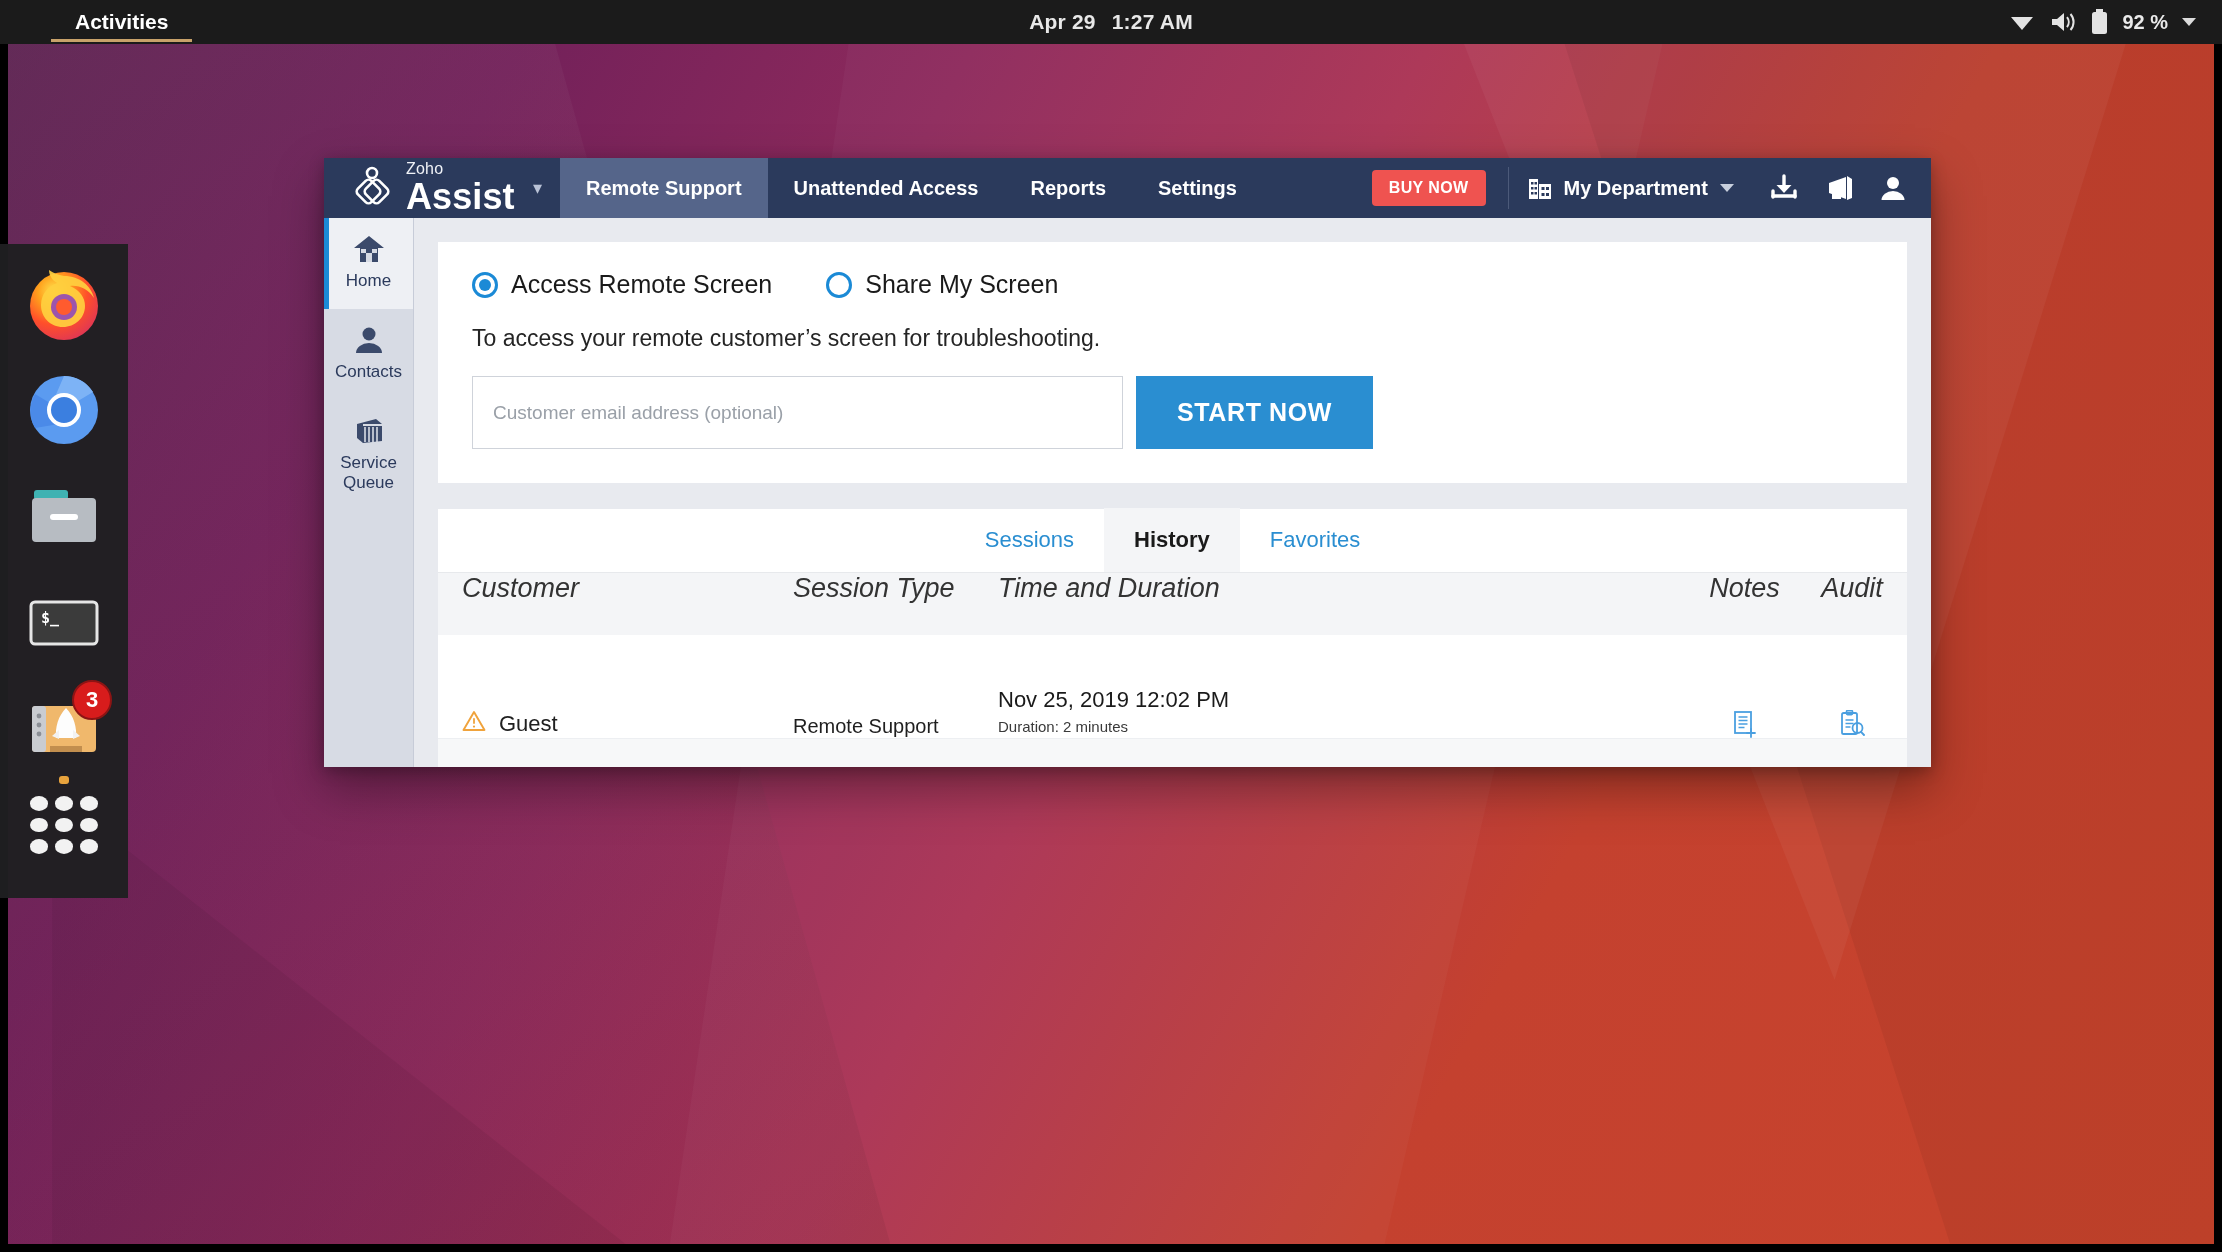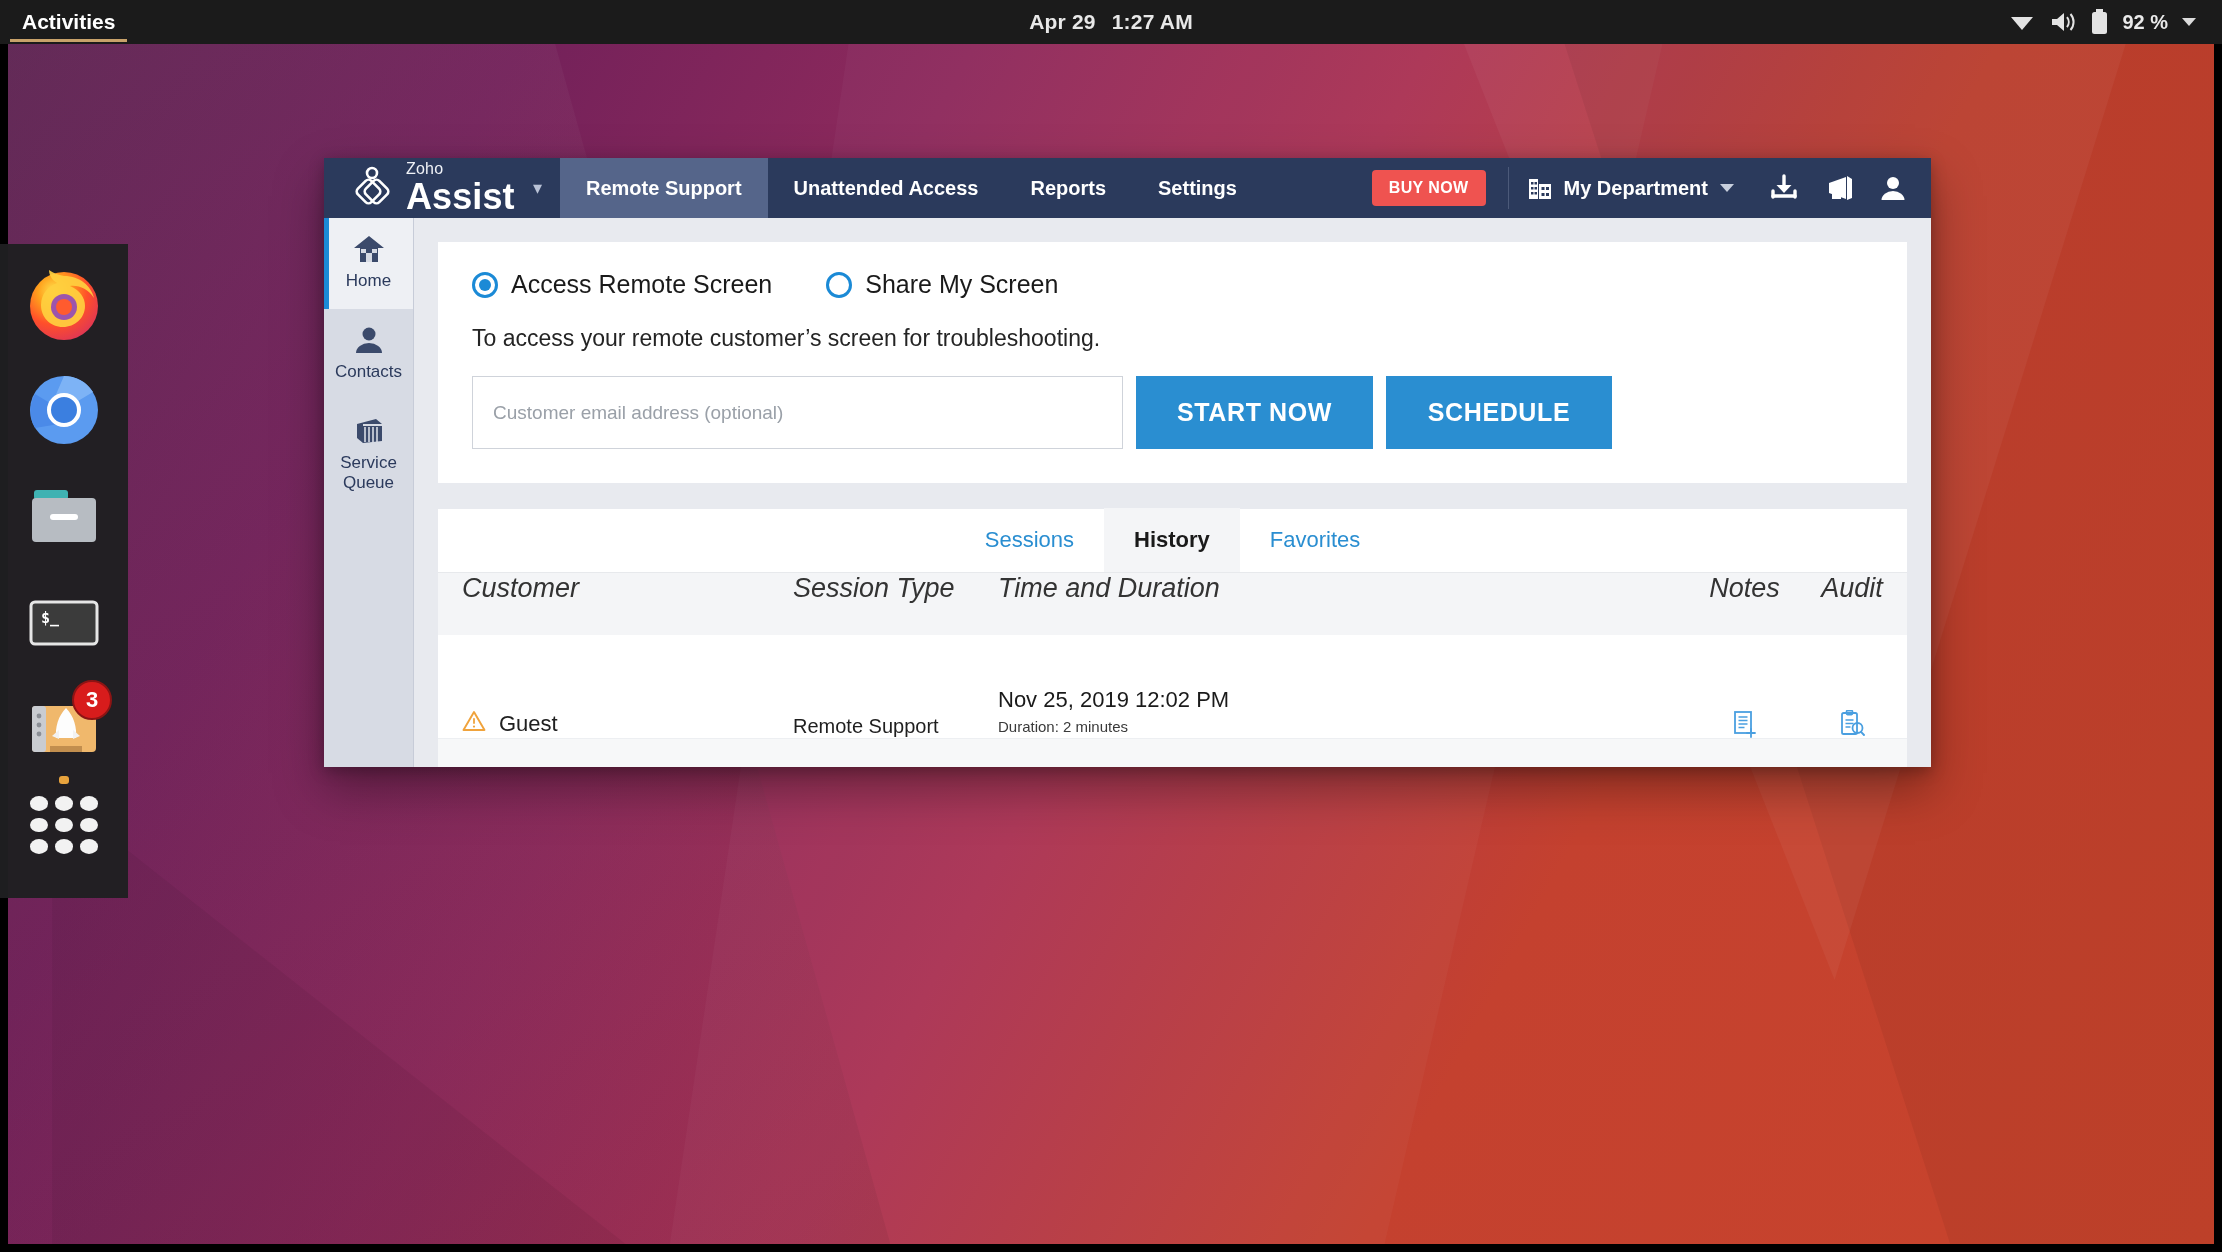--- a/index.html
+++ b/index.html
@@ -50,9 +50,10 @@
   }
   #activities {
     position: relative;
-    padding: 0 22px; height: 44px;
+    padding: 0 34px; height: 44px;
     display: flex; align-items: center;
     color: #ffffff;
+    margin-left: 41px;
   }
   #activities::after {
     content: ""; position: absolute; left: 10px; right: 10px; bottom: 2px;

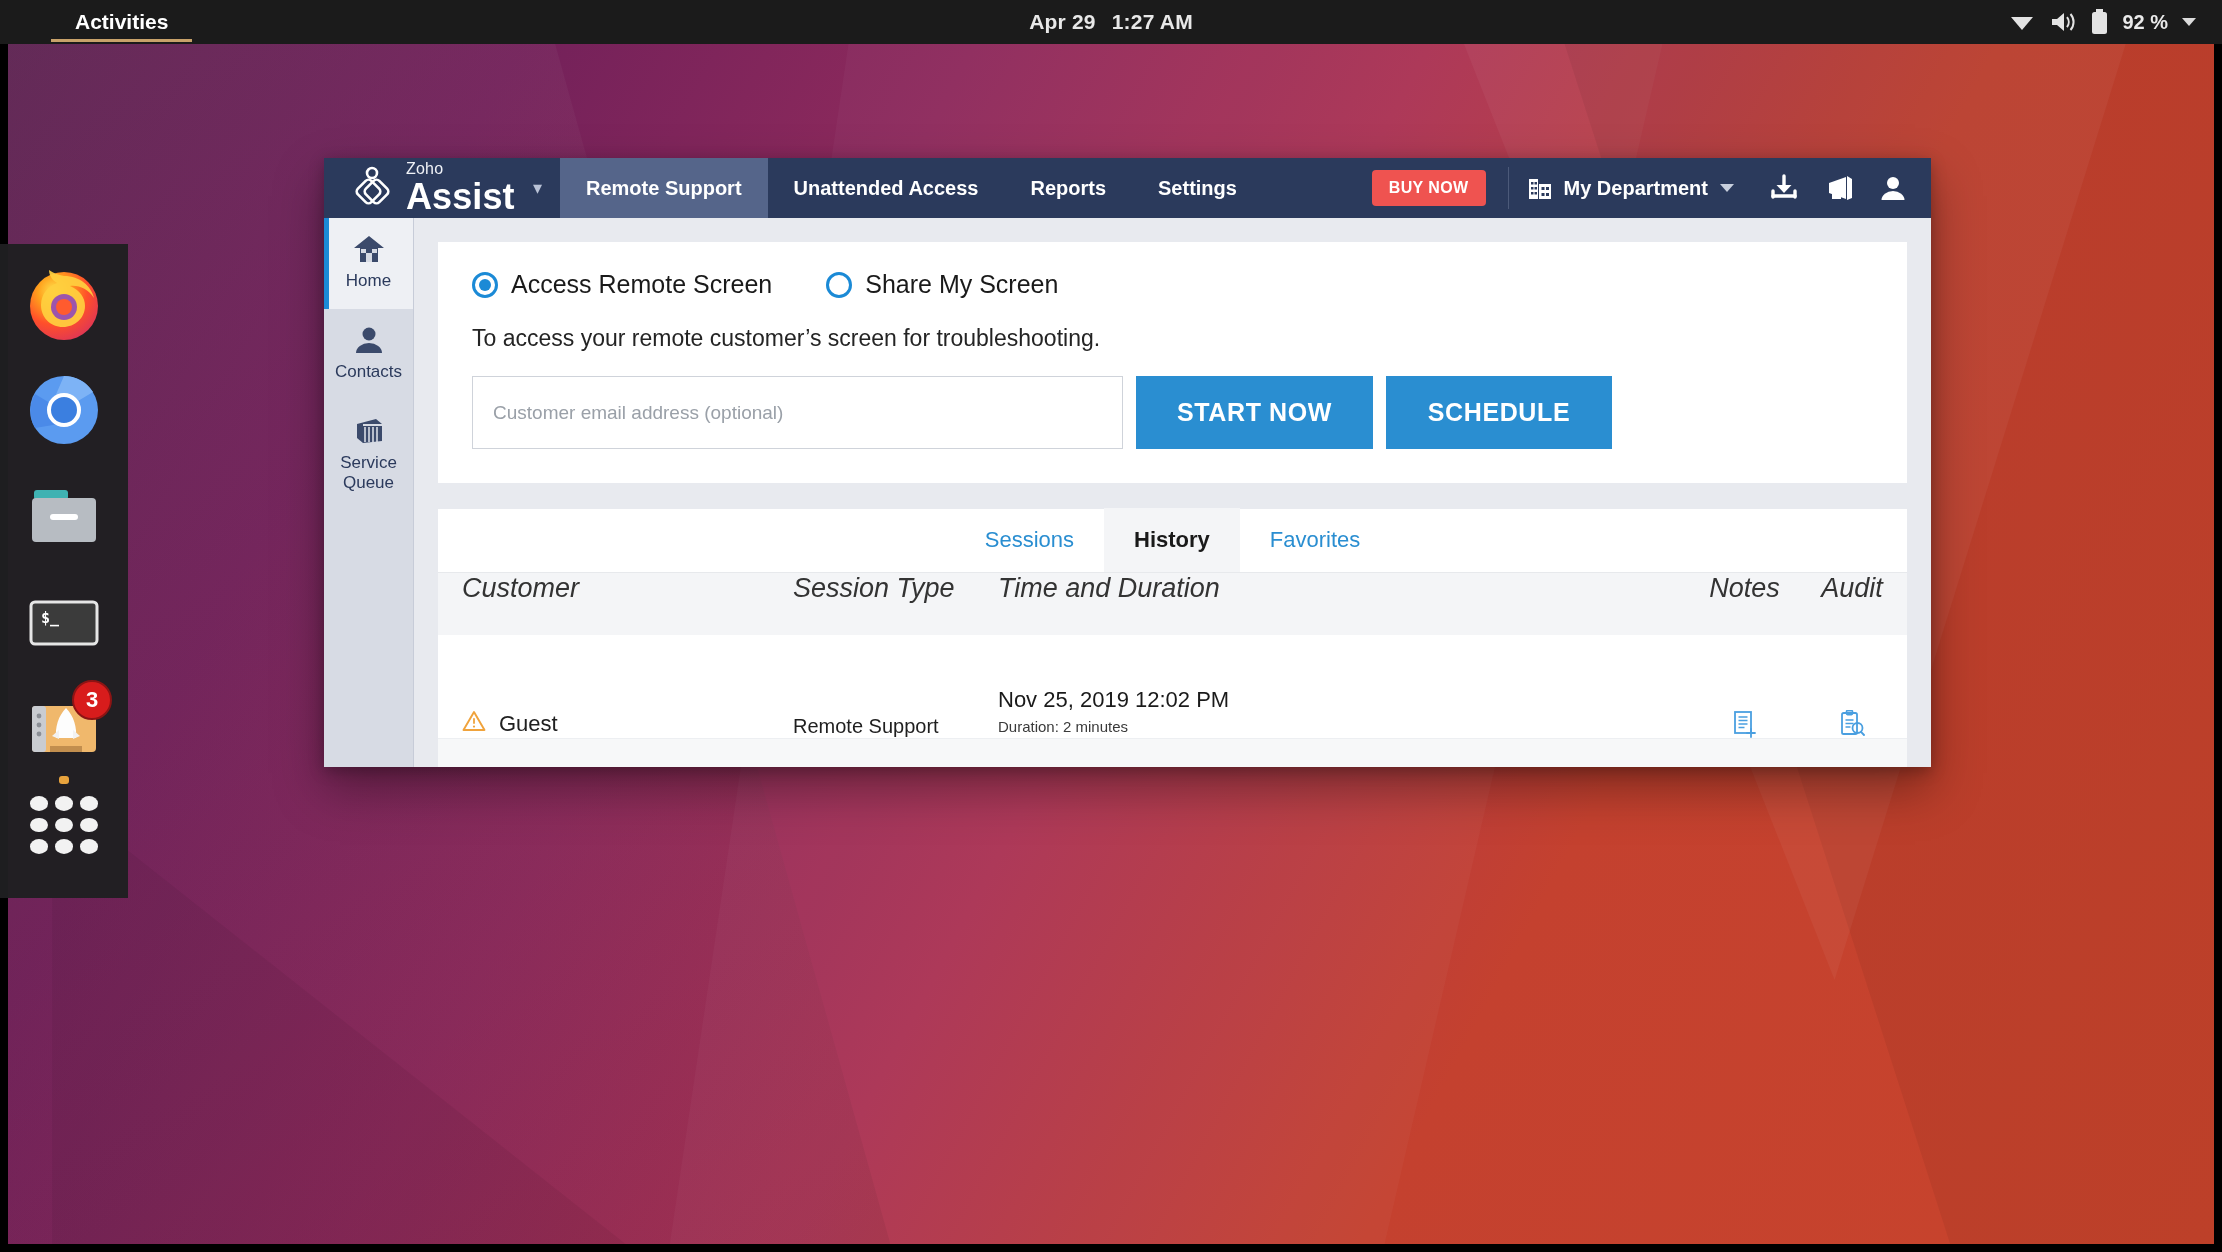--- a/index.html
+++ b/index.html
@@ -510,7 +510,6 @@
           <div id="form-row">
             <input id="email-input" type="text" placeholder="Customer email address (optional)" style="">
             <button class="cta" id="start-now">START NOW</button>
-            <button class="cta" id="schedule">SCHEDULE</button>
           </div>
         </div>
 

